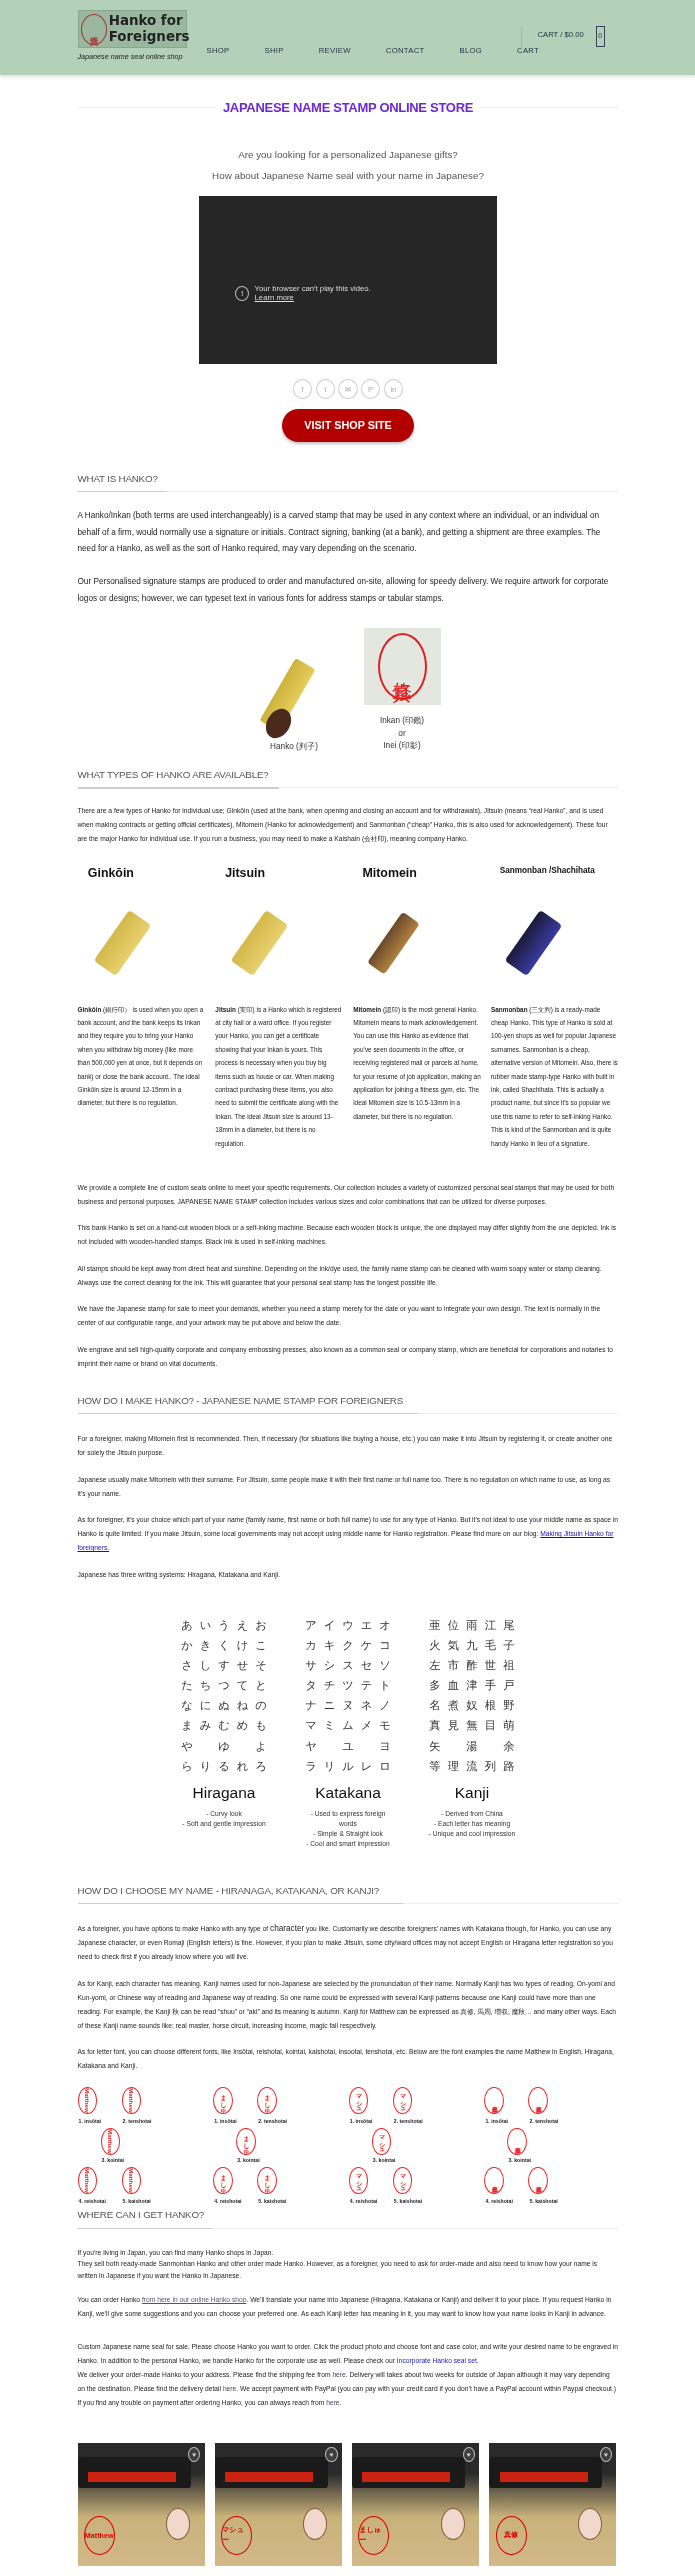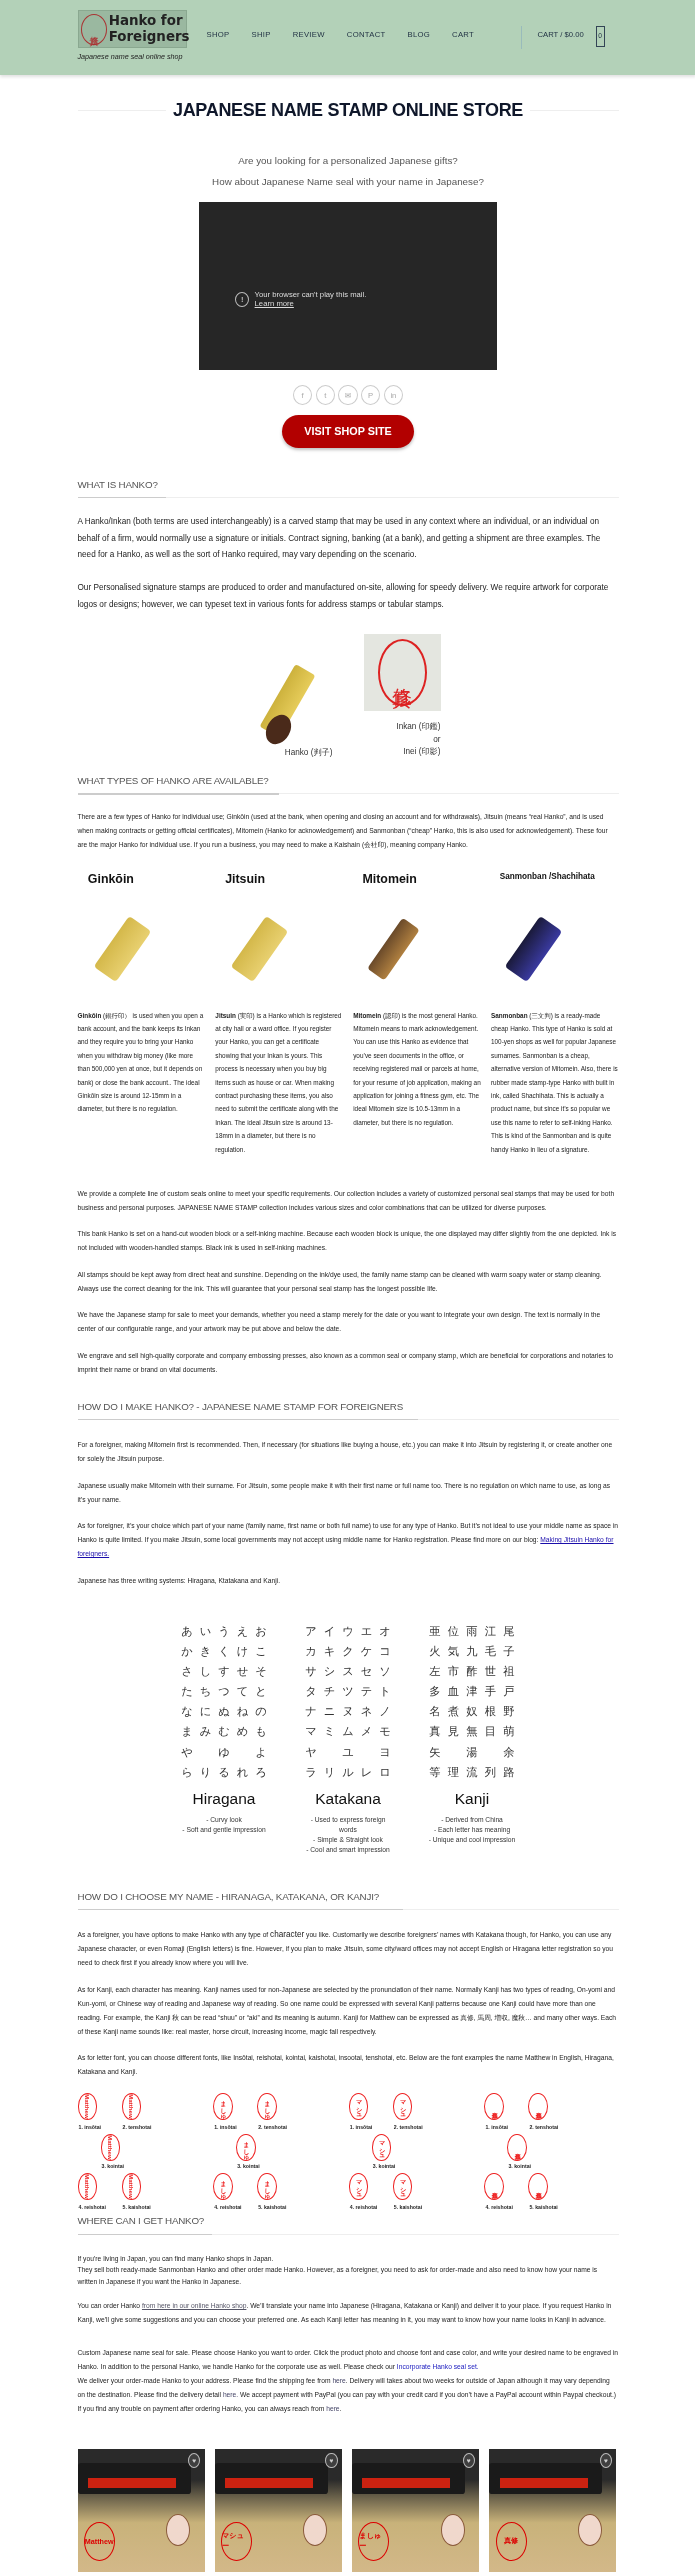--- a/index.html
+++ b/index.html
@@ -11,7 +11,7 @@
 .logo-seal{width:26px;height:31px;border:1.5px solid #a33;border-radius:50%;margin-left:2.1px;color:#a33;font-size:9.3px;display:flex;align-items:center;justify-content:center;writing-mode:vertical-rl;font-family:"DejaVu Serif",serif}
 .logo-text{font-weight:bold;font-size:13.4px;color:#222;line-height:16.5px;margin-left:2.1px;font-family:"DejaVu Sans",sans-serif}
 .tagline{position:absolute;left:0;top:52px;font-style:italic;font-size:7.2px;color:#222}
-.nav{position:absolute;left:129px;top:30px;display:flex;gap:0}
+.nav{position:absolute;left:129px;top:46px;display:flex;gap:13px}
 .nav a{color:#234;text-decoration:none;font-size:7.7px;margin-right:22px;letter-spacing:0.3px}
 .navsep{position:absolute;left:443px;top:26px;width:0.5px;height:23px;background:#9bb}
 .cart{position:absolute;left:460px;top:30px;font-size:7.7px;color:#234}

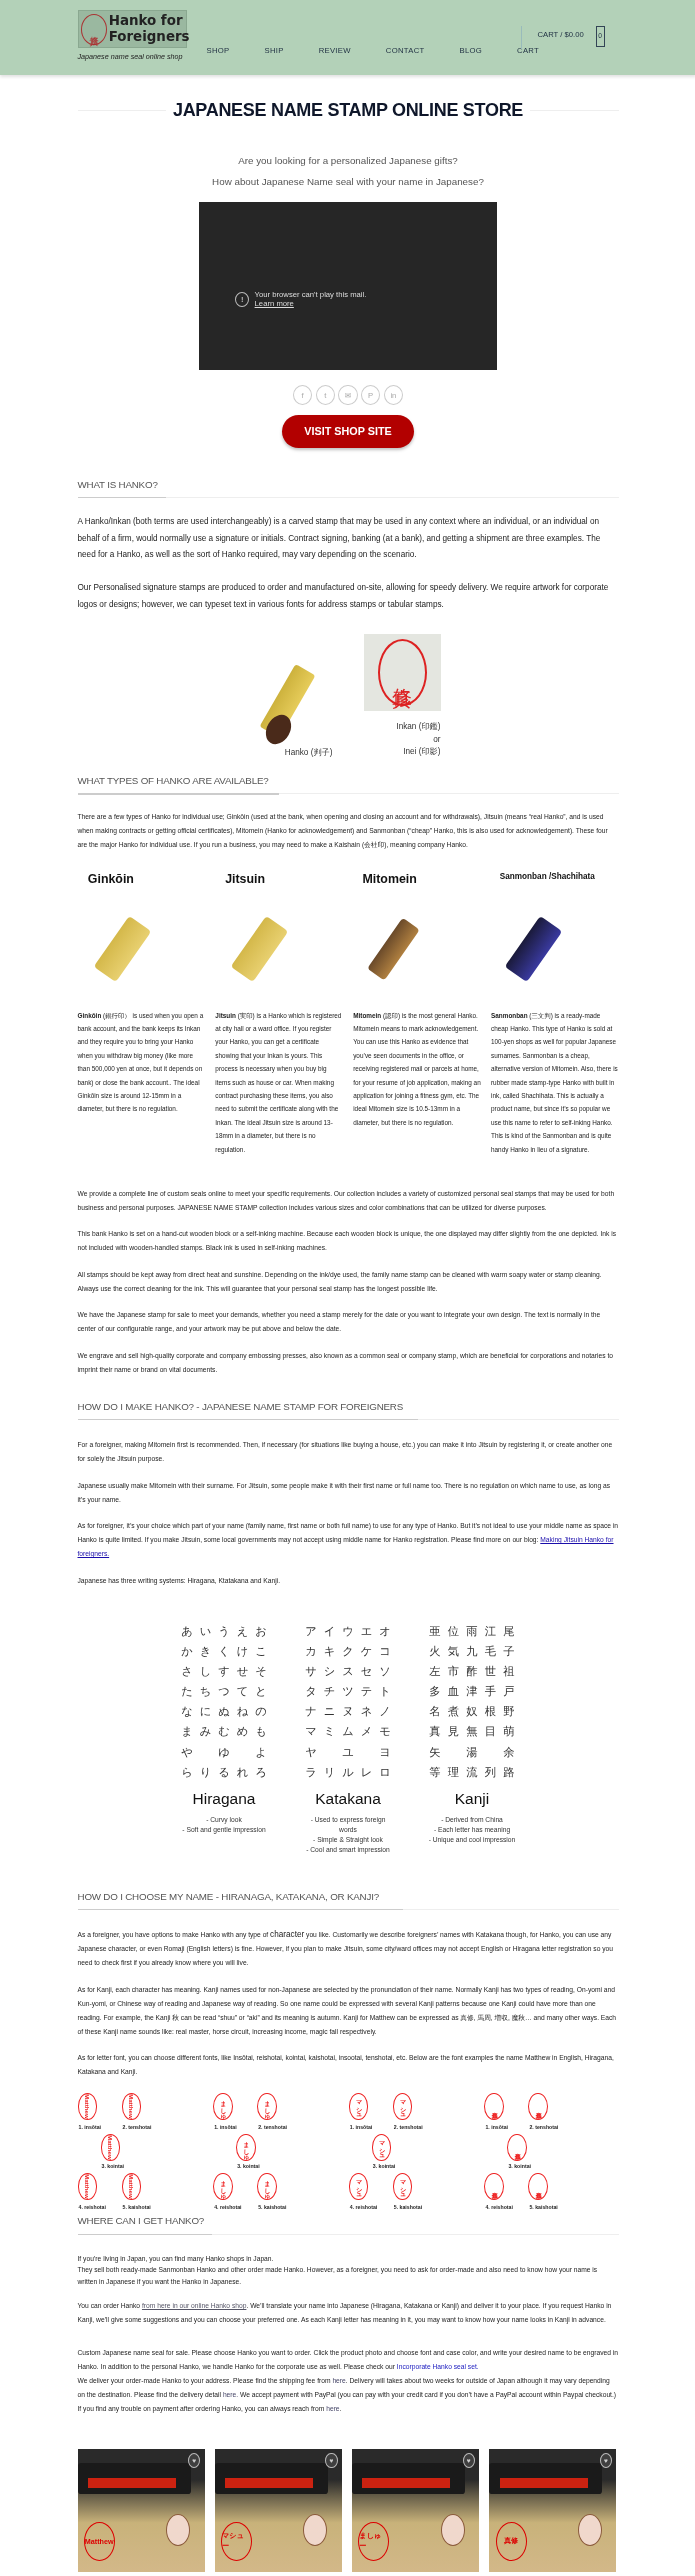--- a/index.html
+++ b/index.html
@@ -19,7 +19,7 @@
 .main{width:541px;margin:0 auto}
 .title-row{display:flex;align-items:center;margin-top:25px}
 .title-row .line{flex:1;height:1.5px;background:#eee}
-.title-row h1{font-size:18px;font-weight:bold;color:#0f172a;padding:0 7.2px;letter-spacing:-0.3px}
+.title-row h1{font-size:13px;font-weight:bold;color:#6d28d9;padding:0 7.2px;letter-spacing:-0.3px}
 .intro{text-align:center;margin-top:30px;font-size:9.8px;color:#555;line-height:20.6px}
 .video{background:#262626;margin:10.3px auto 0;position:relative}
 .video-msg{position:absolute;display:flex;align-items:center;color:#ddd;font-size:7.7px}

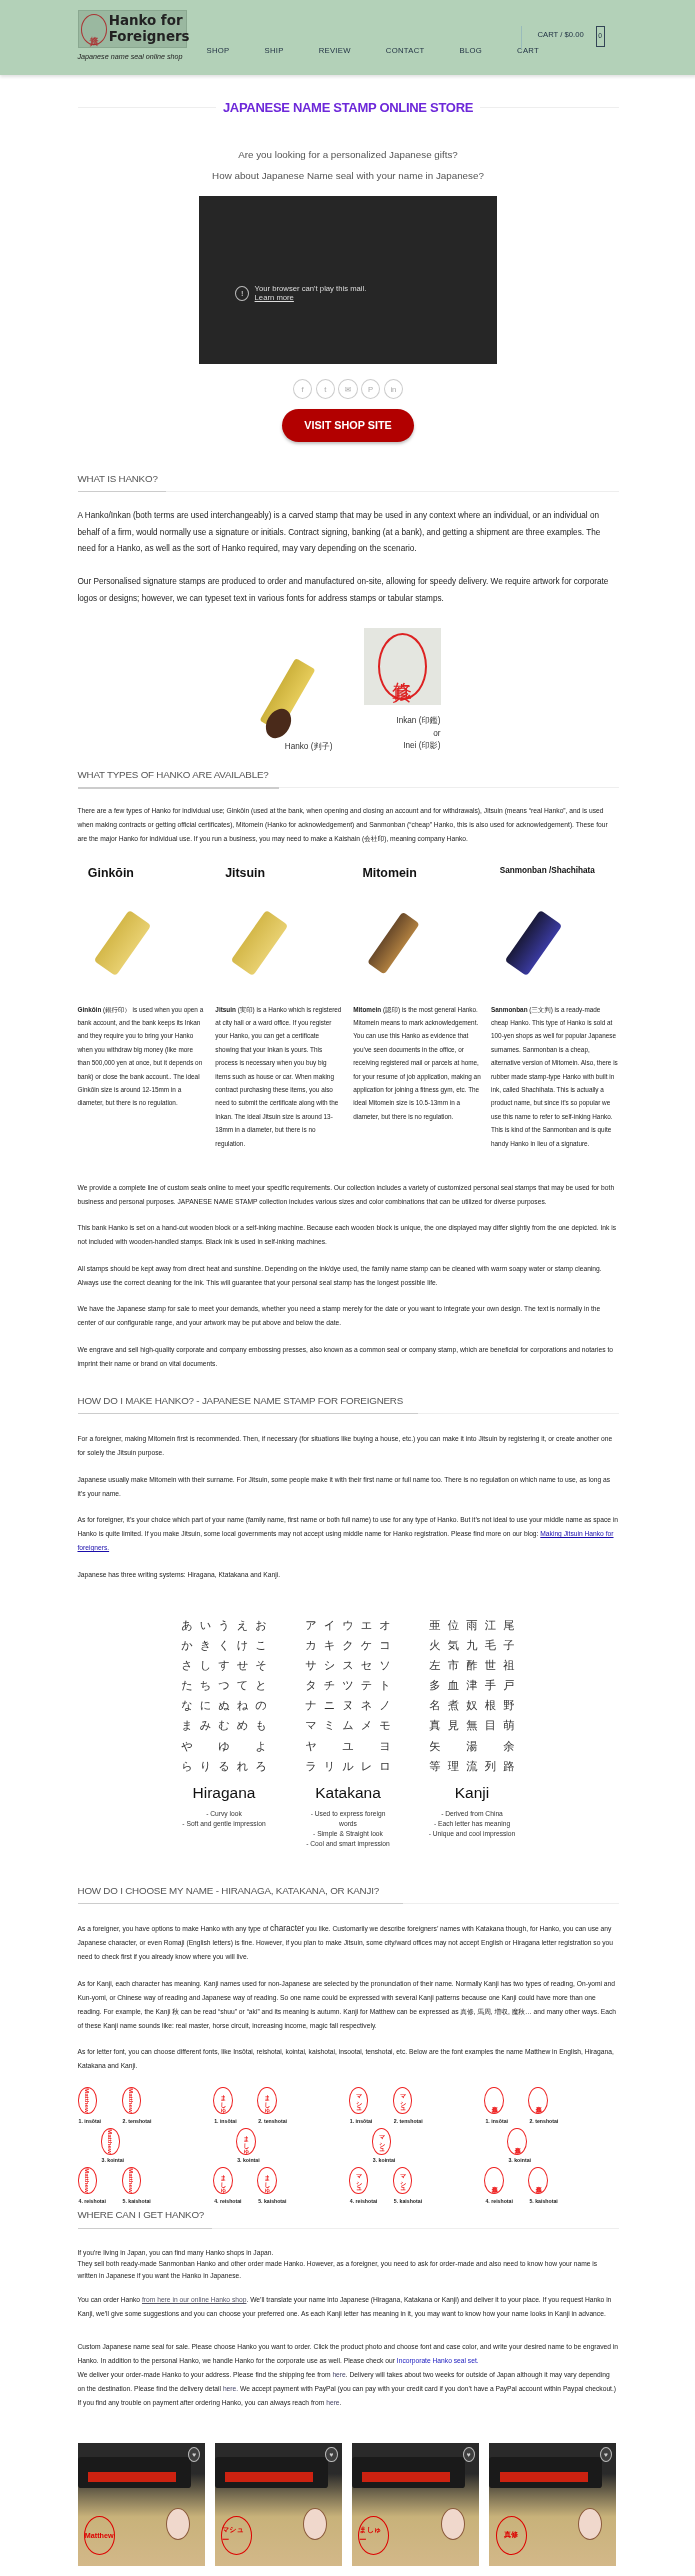--- a/index.html
+++ b/index.html
@@ -103,7 +103,7 @@
     <div class="video-msg" style="left:36px;top:88px">
       <div class="ex">!</div>
       <div>
-        <div>Your browser can't play this mail.</div>
+        <div>Your browser can't play this video.</div>
         <a href="#">Learn more</a>
       </div>
     </div>

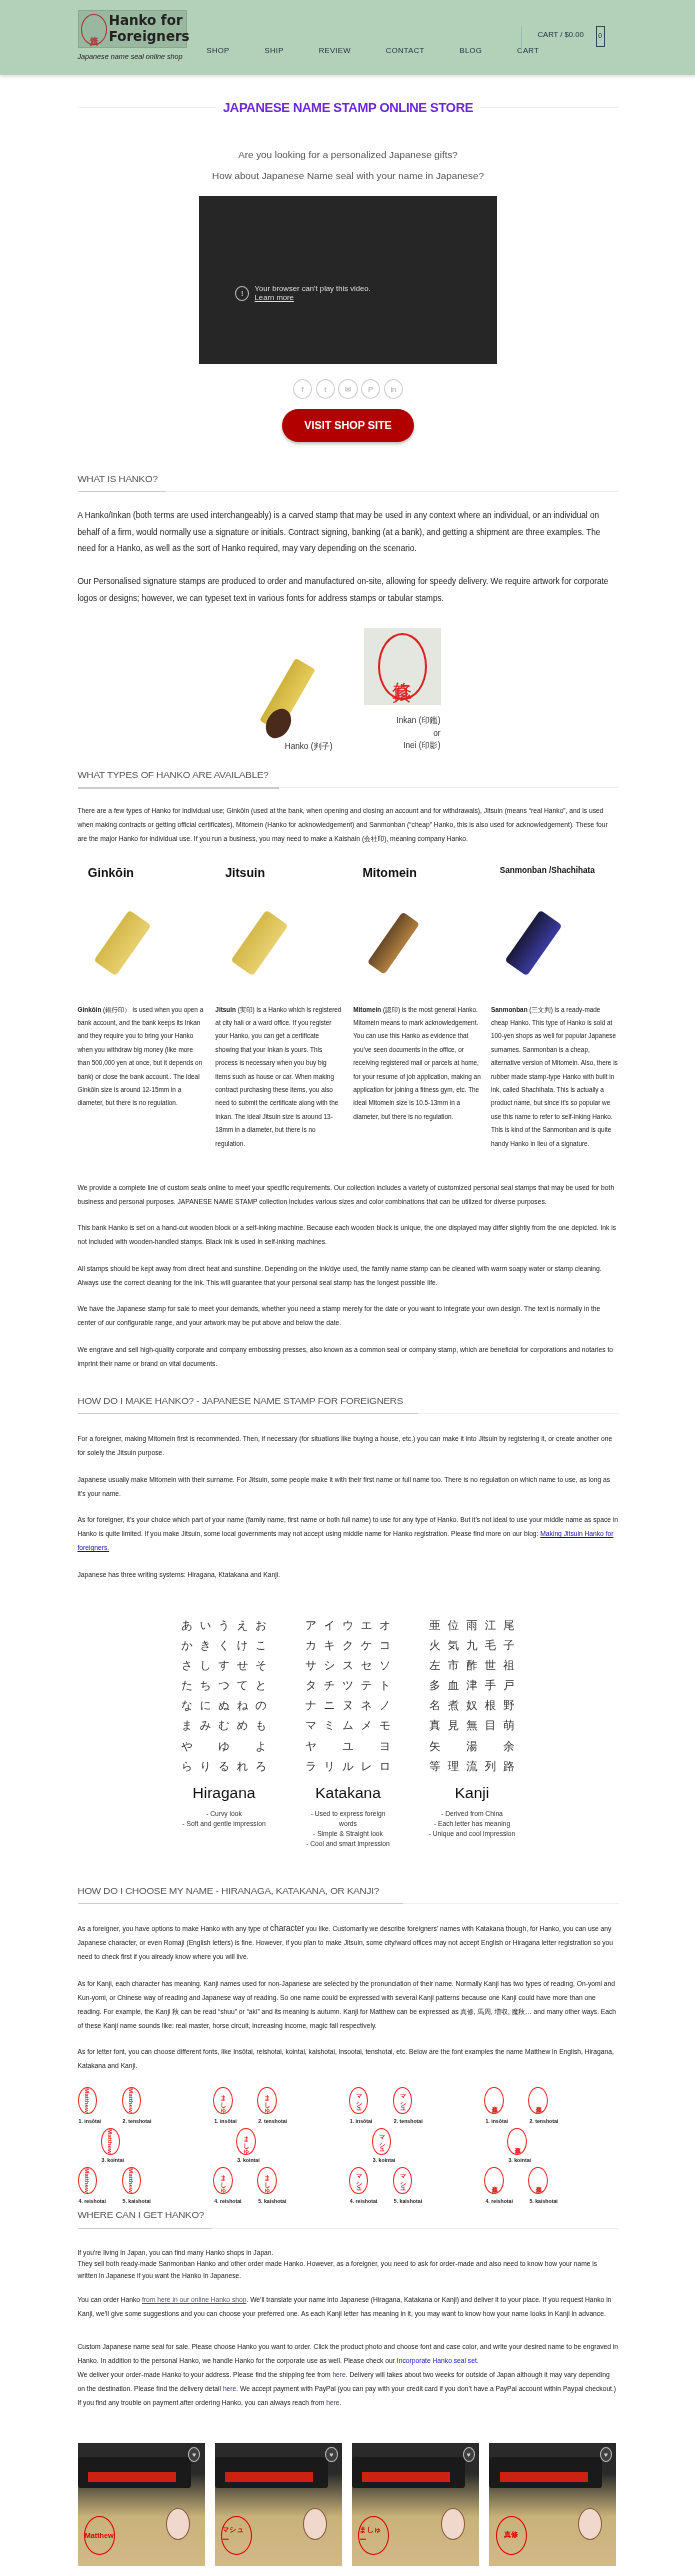--- a/index.html
+++ b/index.html
@@ -36,7 +36,7 @@
 .hanko-stick{width:77px;height:149px;position:relative}
 .stick{position:absolute;left:20.6px;top:31px;width:23px;height:72px;background:linear-gradient(90deg,#cdb23d,#e6cc5a);transform:rotate(30deg);border-radius:3.1px}
 .stick-end{position:absolute;left:11.3px;top:80px;width:23px;height:31px;background:#4a2a1a;border-radius:50%;transform:rotate(30deg)}
-.fig-cap{text-align:right;font-size:8.2px;color:#333;line-height:12.4px}
+.fig-cap{text-align:center;font-size:8.2px;color:#333;line-height:12.4px}
 .inkan-img{width:77px;height:77px;background:#e4e6e0;display:flex;align-items:center;justify-content:center;margin:0 auto}
 .inkan-seal{width:49px;height:67px;border:2.1px solid #d22;border-radius:50%;color:#d22;font-size:19.6px;display:flex;align-items:center;justify-content:center;writing-mode:vertical-rl;font-family:"DejaVu Serif",serif}
 .types-img{display:flex;justify-content:space-between;margin-top:20.6px;height:124px}

